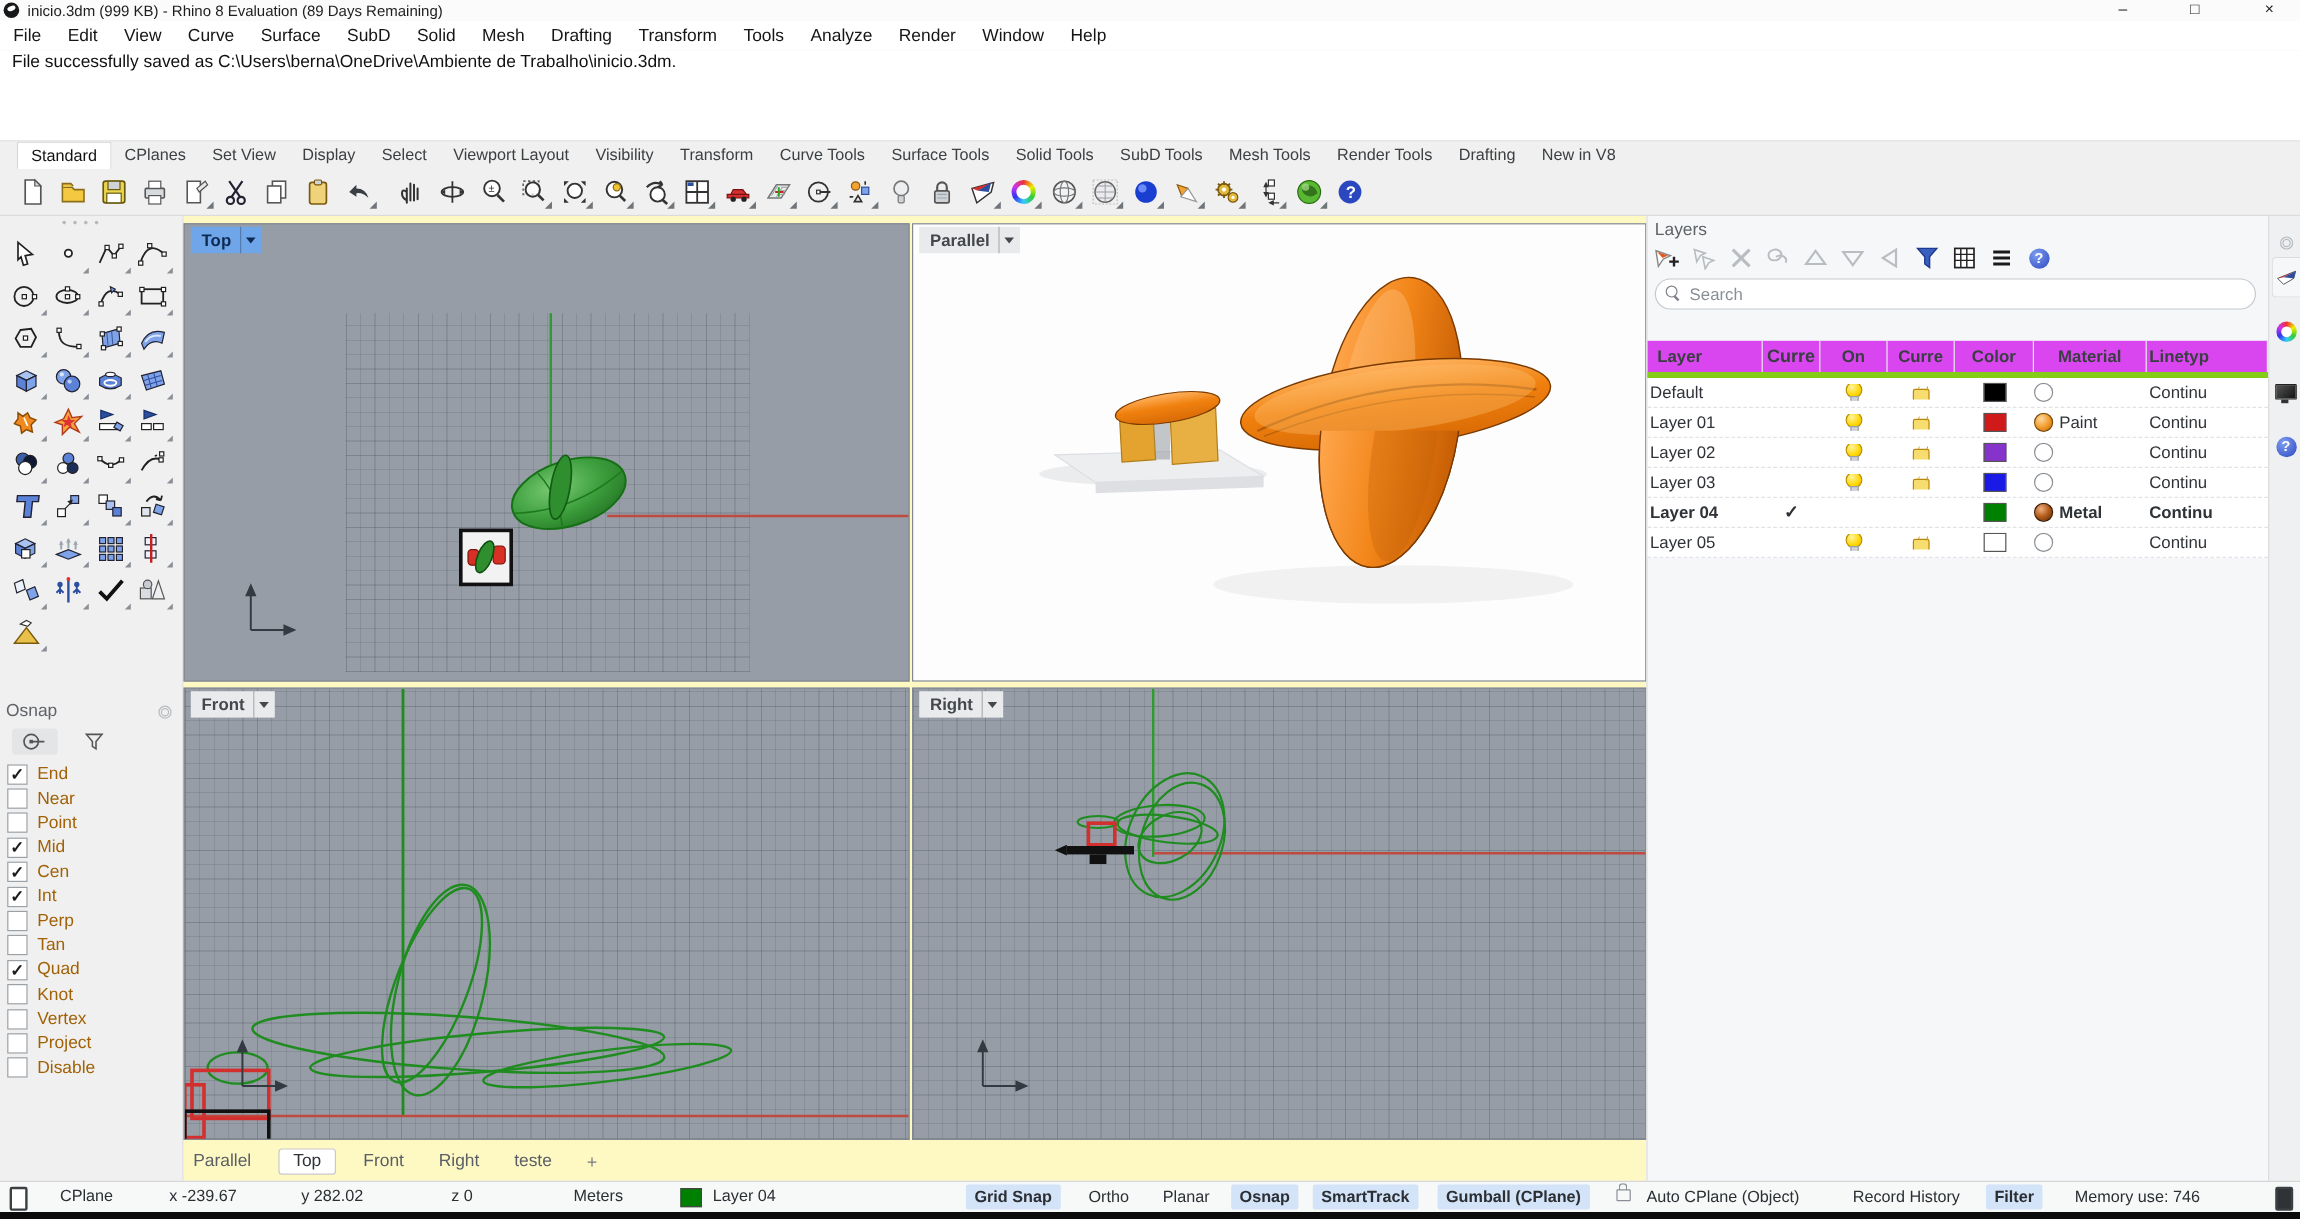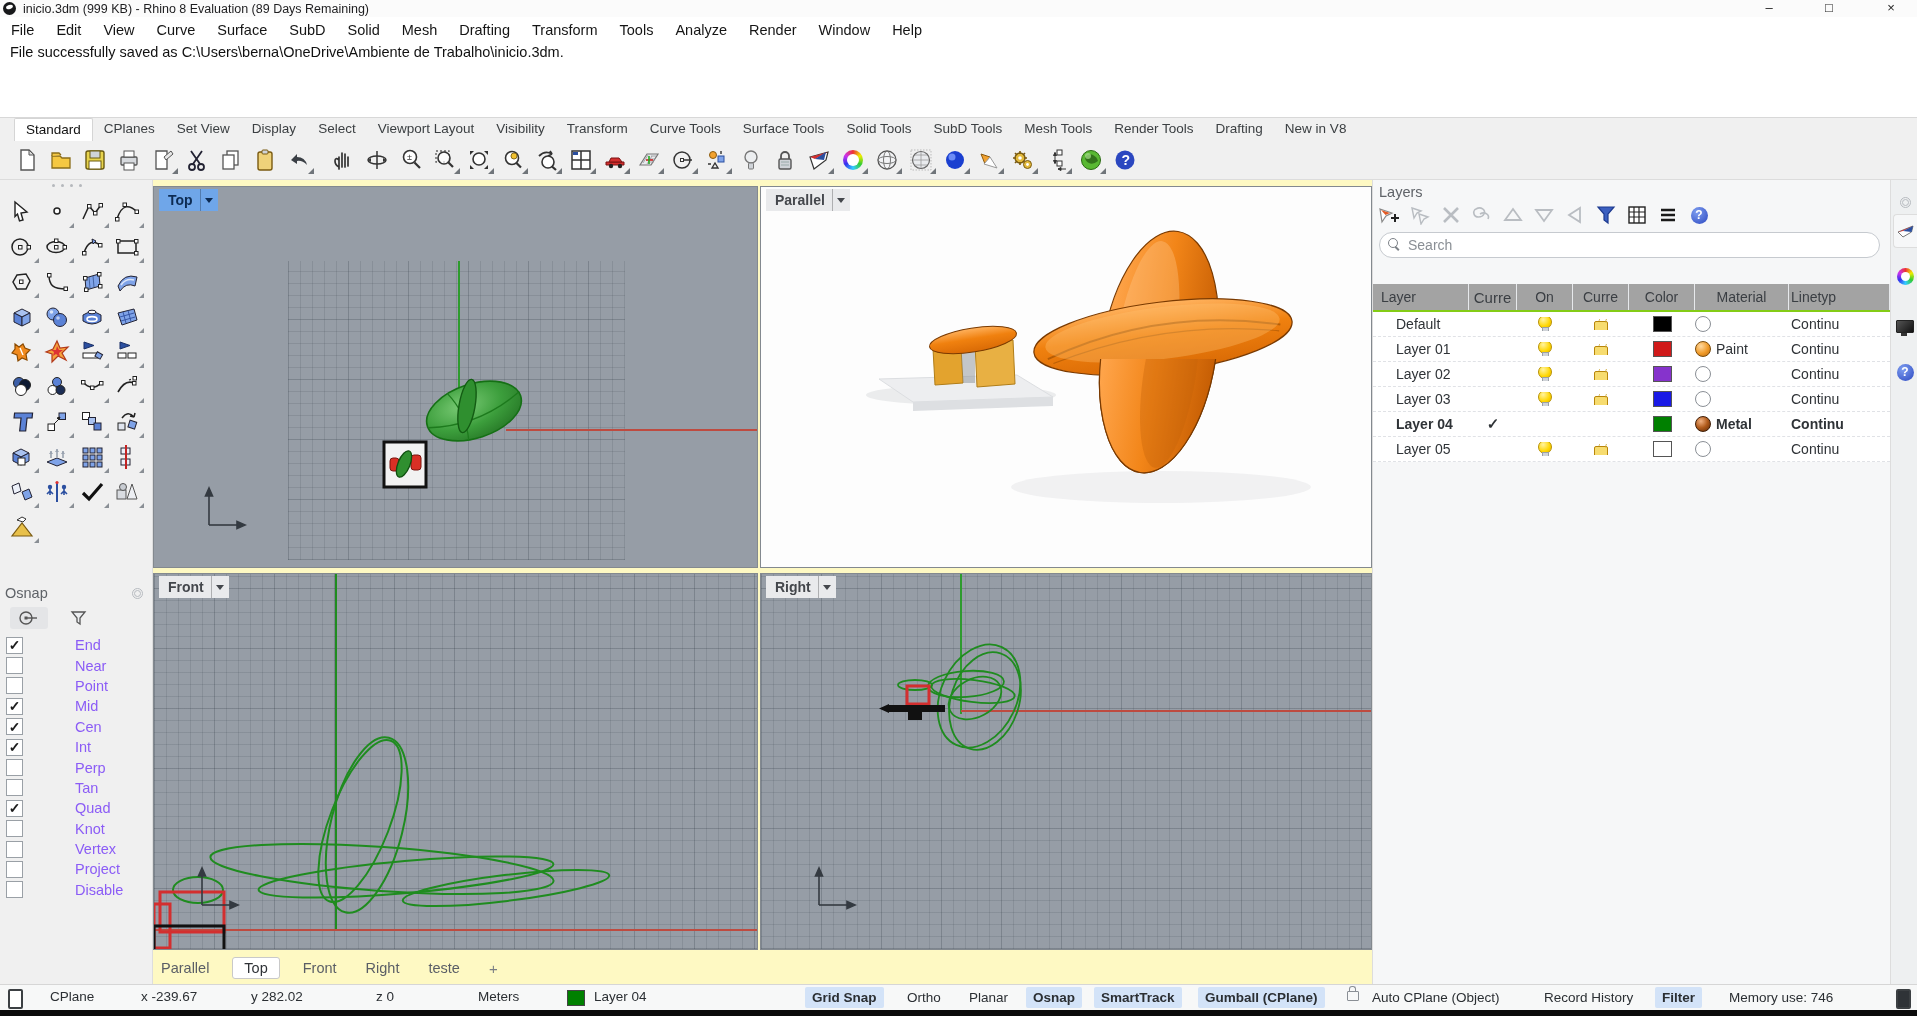--- a/index.html
+++ b/index.html
@@ -90,7 +90,7 @@
   .mag::before{content:"";position:absolute;left:0;top:0;width:8px;height:8px;border:1.6px solid #7d8288;border-radius:50%;}
   .mag::after{content:"";position:absolute;left:8px;top:8px;width:5px;height:1.6px;background:#7d8288;transform:rotate(45deg);transform-origin:0 0;}
   .ltable{position:absolute;left:0;top:104px;right:0;}
-  .lhead{display:flex;height:26px;align-items:center;background:#a3a3a3;border-bottom:2px solid #84cc16;font-size:14px;color:#3a3e43;}
+  .lhead{display:flex;height:26px;align-items:center;background:#d946ef;border-bottom:5px solid #84cc16;font-size:14px;color:#3a3e43;font-weight:bold;}
   .lhead .lc{border-right:1px solid #e7e9ec;height:100%;display:flex;align-items:center;box-sizing:border-box;overflow:hidden;white-space:nowrap;}
   .lrow{display:flex;height:24px;align-items:center;border-bottom:1px dashed #e0e2e6;font-size:14px;color:#2f3337;background:#fff;}
   .lrow.bold{font-weight:bold;}

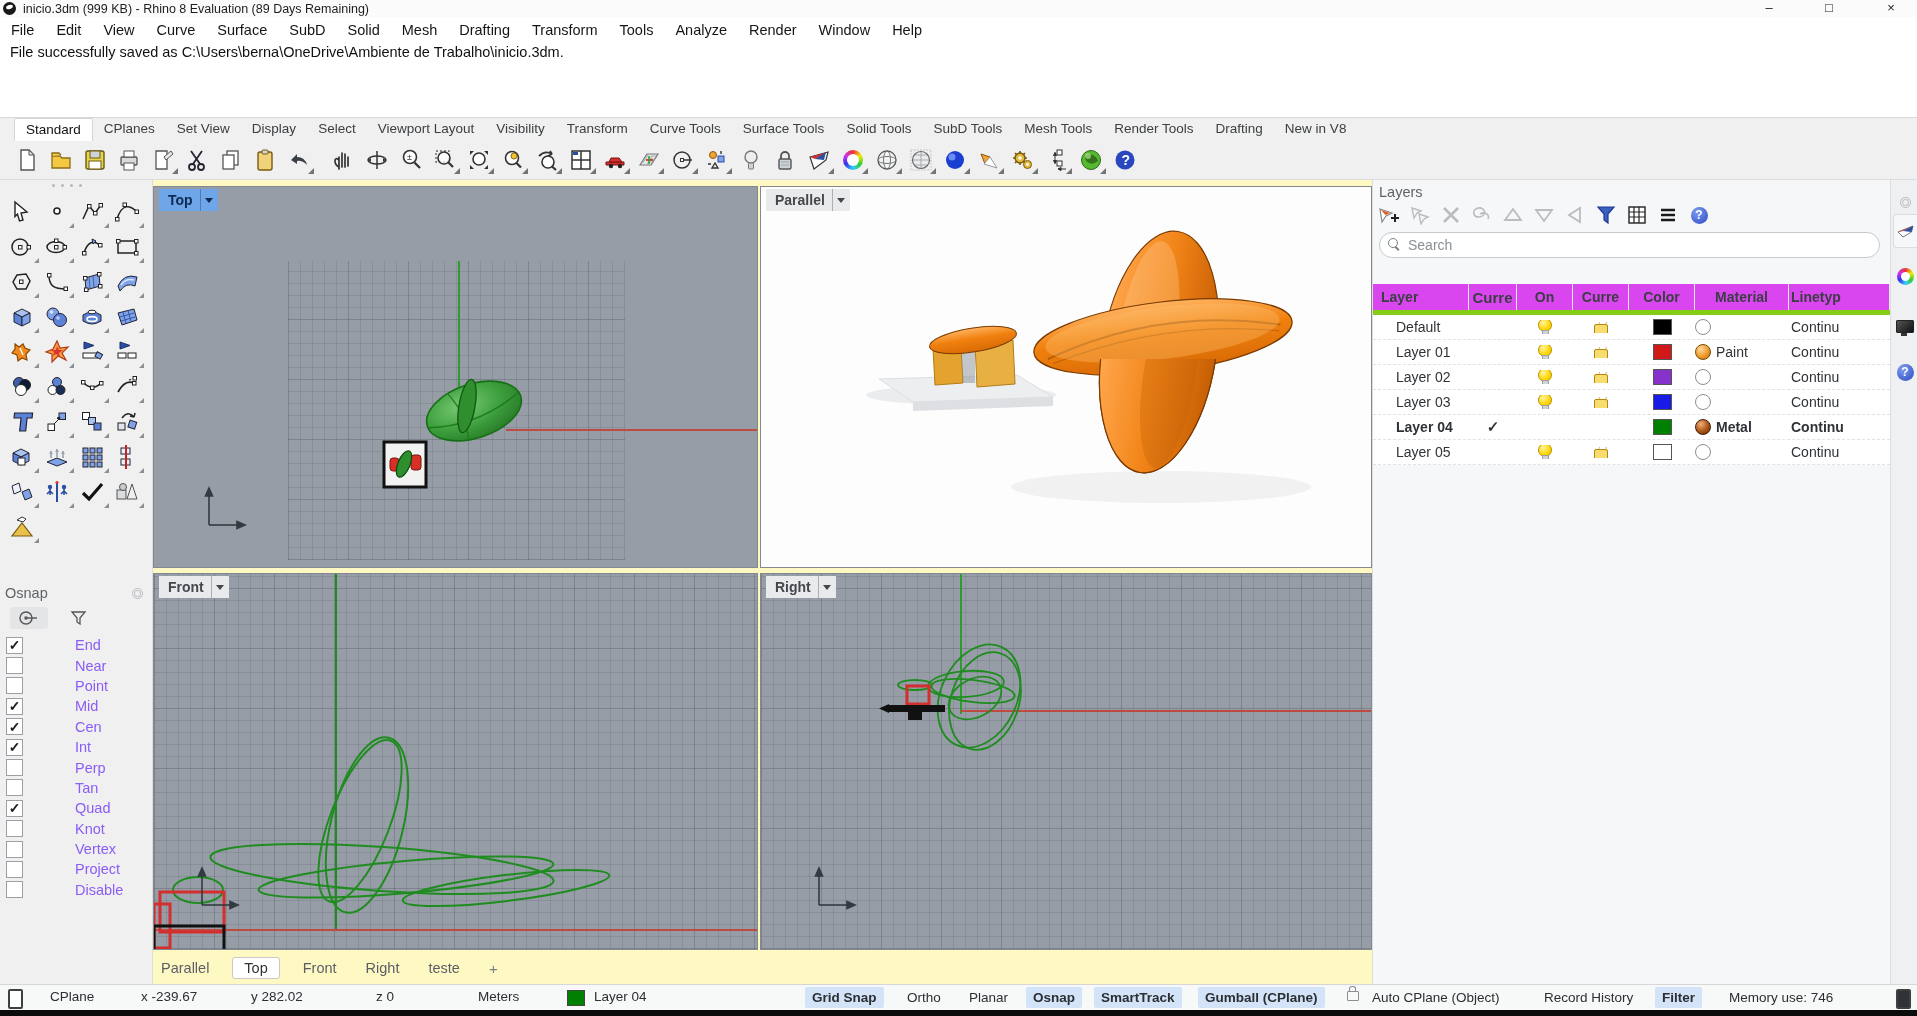--- a/index.html
+++ b/index.html
@@ -95,7 +95,7 @@
   .lrow{display:flex;height:24px;align-items:center;border-bottom:1px dashed #e0e2e6;font-size:14px;color:#2f3337;background:#fff;}
   .lrow.bold{font-weight:bold;}
   .lc{box-sizing:border-box;overflow:hidden;white-space:nowrap;}
-  .c-name{width:96px;padding-left:23px;} .lhead .c-name{padding-left:8px;}
+  .c-name{width:96px;padding-left:2px;} .lhead .c-name{padding-left:8px;}
   .c-cur{width:48px;display:flex;justify-content:center;font-size:15px;}
   .c-on{width:56px;display:flex;justify-content:center;}
   .c-lock{width:56px;display:flex;justify-content:center;}

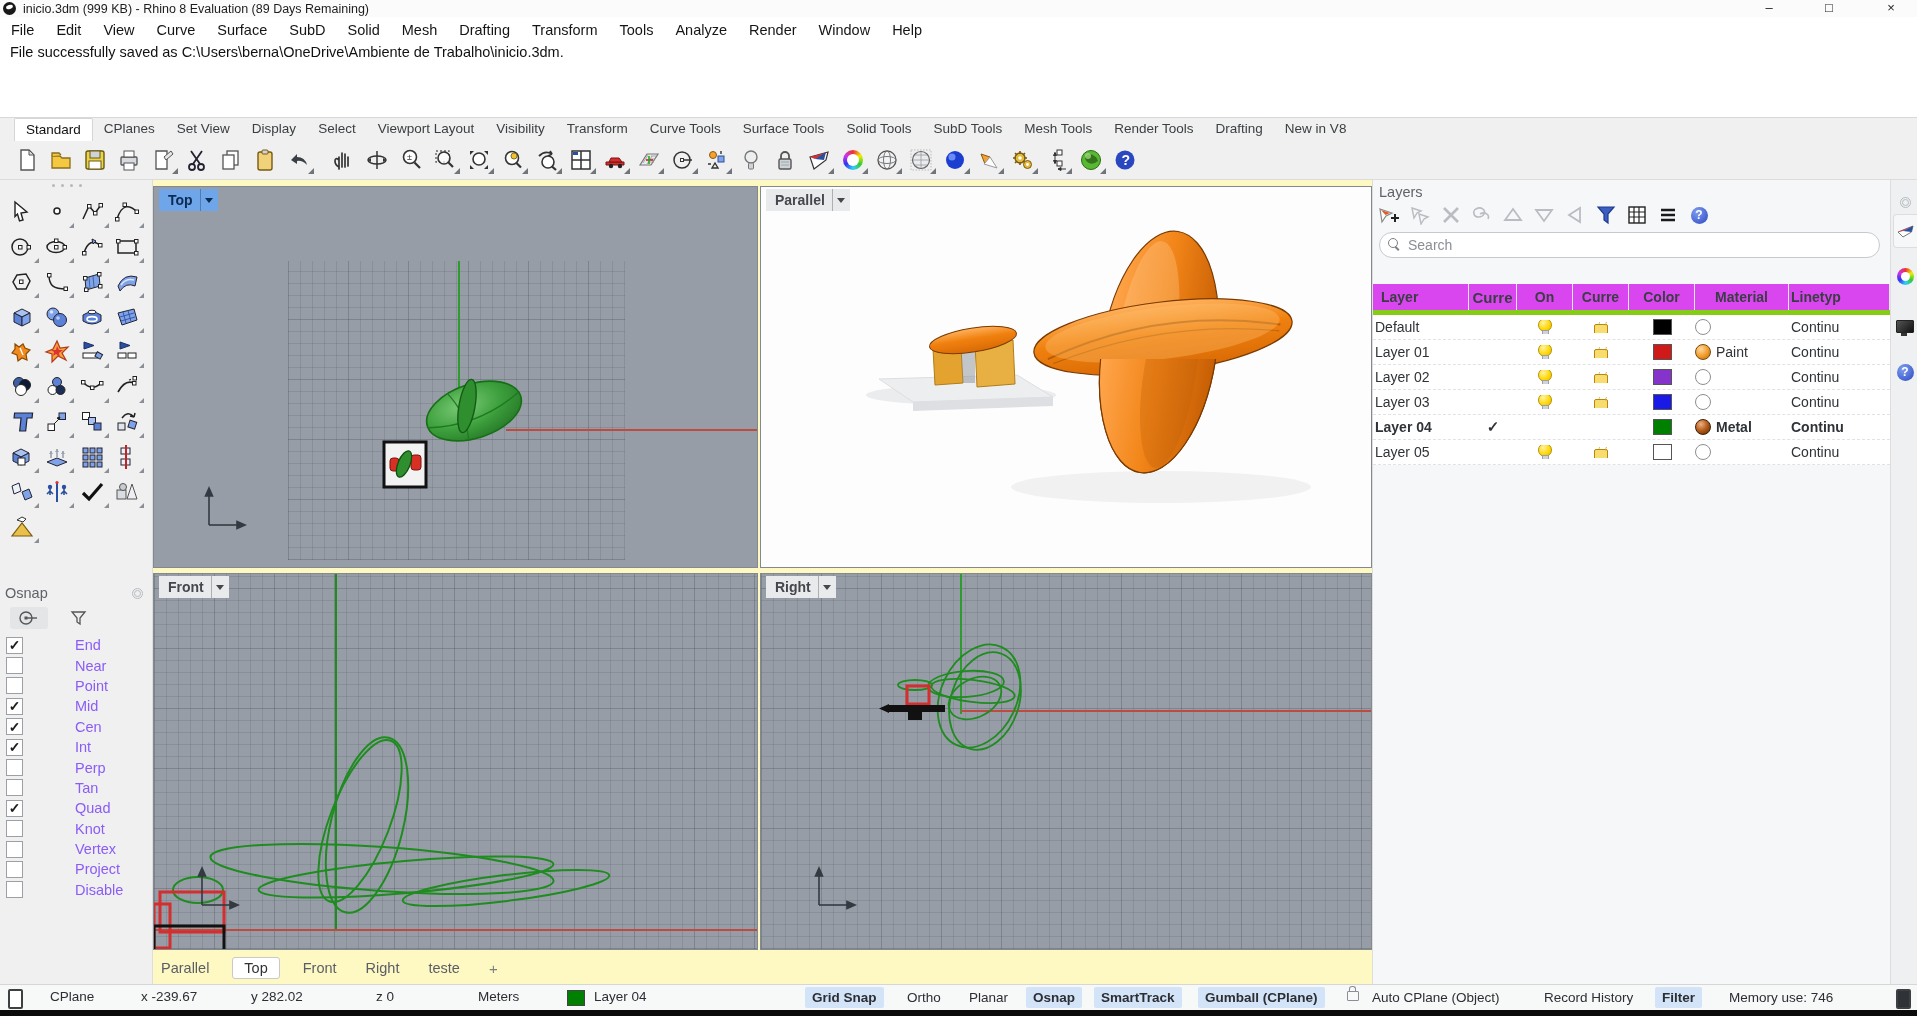--- a/index.html
+++ b/index.html
@@ -53,7 +53,7 @@
   .osrow{display:flex;align-items:center;height:20.4px;}
   .cb{width:15px;height:15px;border:1px solid #9aa0a6;background:#fff;margin-right:8px;display:flex;align-items:center;justify-content:center;flex:0 0 auto;}
   .cb i{font-style:normal;font-weight:bold;font-size:14px;color:#1c1c1c;line-height:1;}
-  .oslabel{font-size:14.5px;color:#8b5cf6;margin-left:44px;}
+  .oslabel{font-size:14.5px;color:#a16207;}
   
   .vparea{position:absolute;left:153px;top:0;width:1219px;height:804px;background:#fef9c3;}
   .vp{position:absolute;overflow:hidden;background:#969DA6;border:1px solid #83898f;box-sizing:border-box;}

